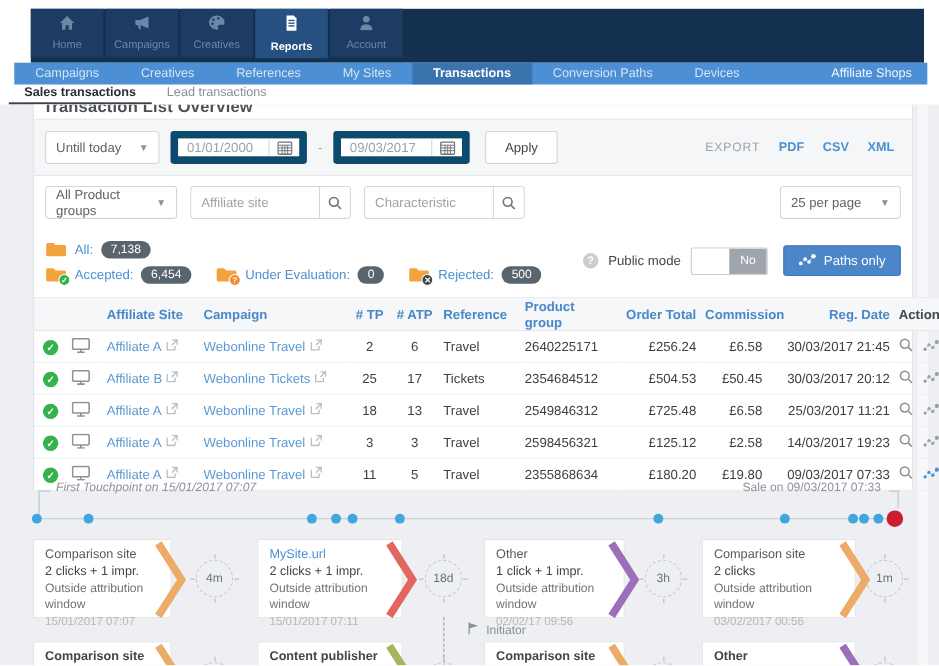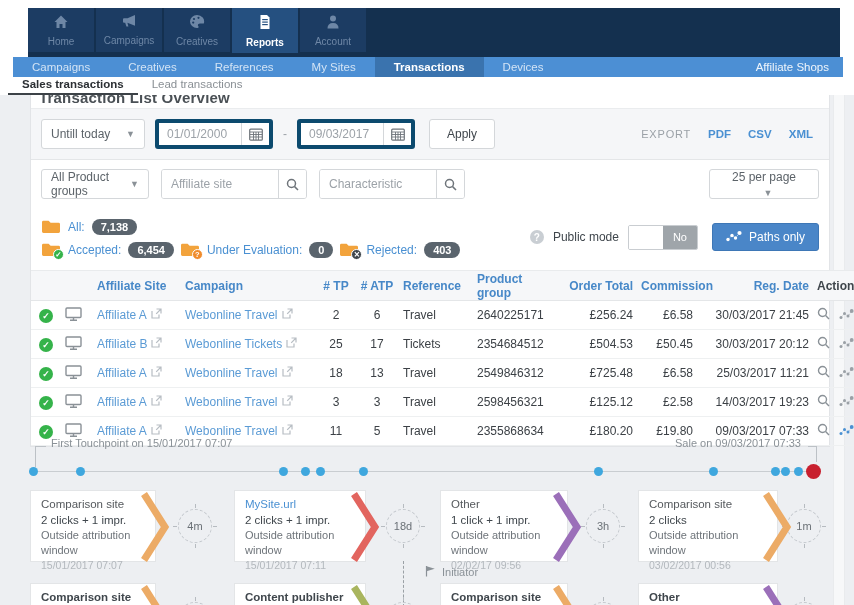--- a/index.html
+++ b/index.html
@@ -218,6 +218,9 @@
         <span>Transactions</span>
       </div>
     <div class="subnav-item">
+        <span>Conversion Paths</span>
+      </div>
+    <div class="subnav-item">
         <span>Devices</span>
       </div>
     <div class="subnav-right">

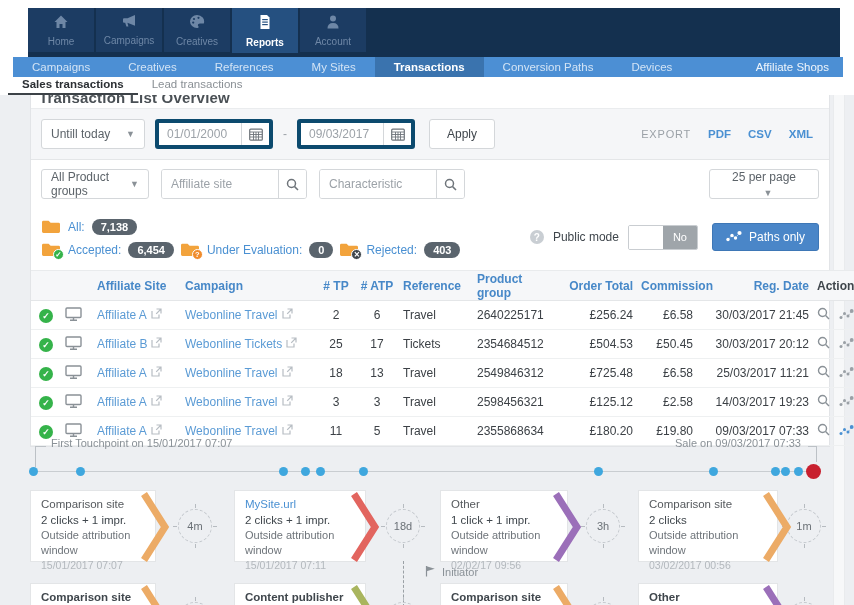--- a/index.html
+++ b/index.html
@@ -46,7 +46,7 @@
   .sel { height:30px; background:#fff; border:1px solid #D4D7DA; border-radius:3px; display:flex; align-items:center;
          justify-content:space-between; padding:0 9px; font-size:12px; color:#5C6369; cursor:pointer; }
   .caret { color:#8A9197; font-size:9px; margin-left:8px; }
-  .date-group { display:flex; height:30px; border:4px solid #0c4a6e; border-radius:3px; background:#fff; overflow:hidden; }
+  .date-group { display:flex; height:30px; border:7px solid #0c4a6e; border-radius:3px; background:#fff; overflow:hidden; }
   .date-input { width:82px; border:none; padding:0 8px; font-size:12px; color:#9CA2A8; font-family:inherit; background:#fff; }
   .icon-btn { width:28px; display:flex; align-items:center; justify-content:center; border-left:1px solid #D4D7DA; background:#fff; cursor:pointer; }
   .dash-sep { color:#9CA2A8; font-size:12px; }

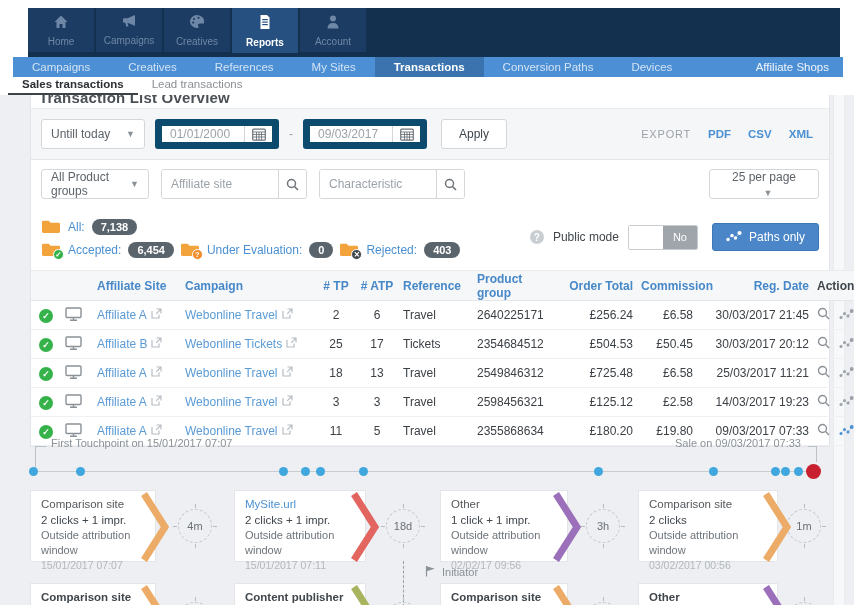--- a/index.html
+++ b/index.html
@@ -275,7 +275,7 @@
       </div>
 
       <div class="controls-row">
-        <div class="sel" style="width:108px;">
+        <div class="sel" style="width:120px;">
           <span>All Product groups</span>
           <span class="caret">▼</span>
         </div>

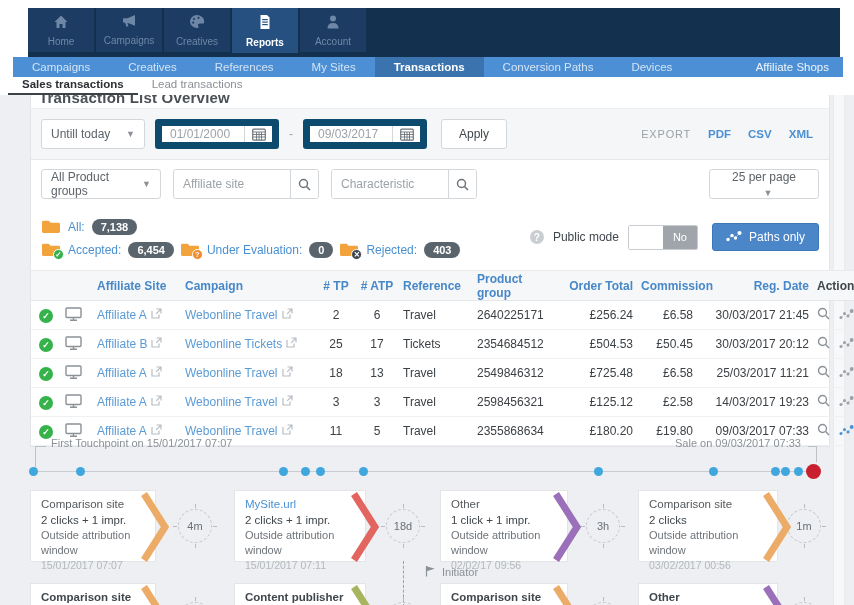--- a/index.html
+++ b/index.html
@@ -59,7 +59,7 @@
   .search-group { display:flex; height:30px; border:1px solid #D4D7DA; border-radius:3px; background:#fff; overflow:hidden; }
   .search-input { width:116px; border:none; padding:0 9px; font-size:12px; color:#5C6369; font-family:inherit; }
   .search-input::placeholder { color:#9CA2A8; }
-  .per-page { margin-left:auto; width:110px;flex-direction:column; }
+  .per-page { margin-left:auto; width:110px; }
 
   .status-section { position:relative; padding:7px 10px 9px; background:#fff; }
   .status-row { display:flex; align-items:center; height:23px; font-size:12px; }

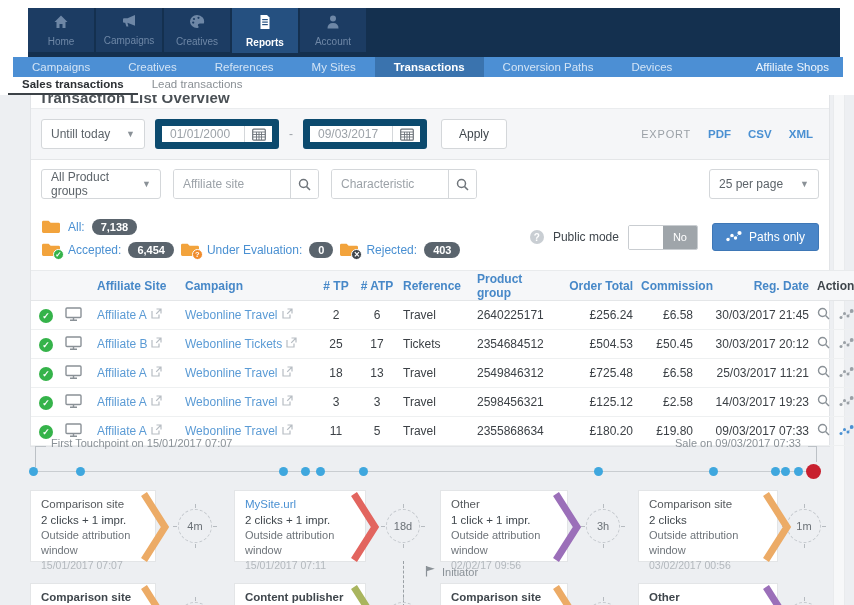--- a/index.html
+++ b/index.html
@@ -63,7 +63,7 @@
 
   .status-section { position:relative; padding:7px 10px 9px; background:#fff; }
   .status-row { display:flex; align-items:center; height:23px; font-size:12px; }
-  .st-group { display:flex; align-items:center; gap:7px; margin-right:6px; }
+  .st-group { display:flex; align-items:center; gap:7px; margin-right:22px; }
   .st-label { color:#4A90D2; cursor:pointer; }
   .pill { background:#5A646D; color:#fff; font-size:11px; font-weight:bold; border-radius:9px; padding:2px 9px; min-width:14px; text-align:center; }
   .folder-wrap { position:relative; width:20px; height:15px; }

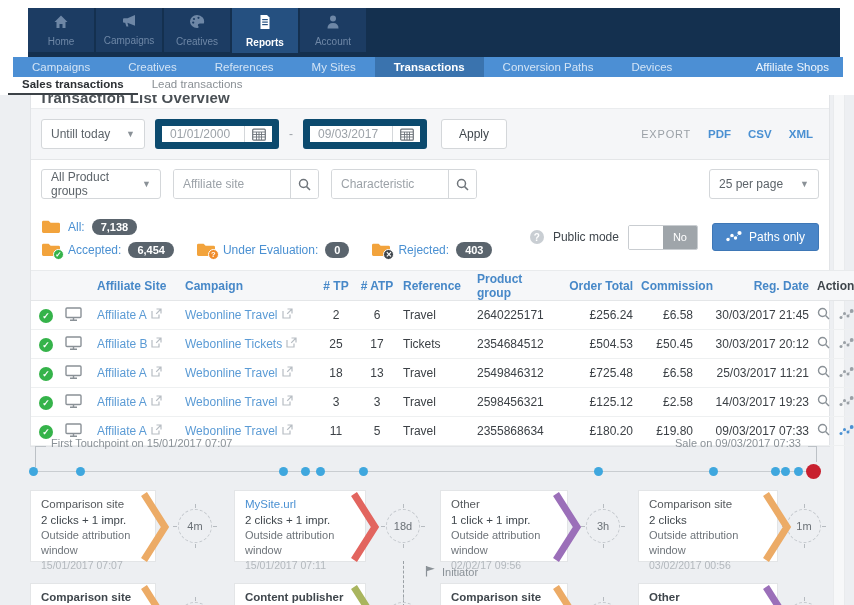--- a/index.html
+++ b/index.html
@@ -65,7 +65,7 @@
   .status-row { display:flex; align-items:center; height:23px; font-size:12px; }
   .st-group { display:flex; align-items:center; gap:7px; margin-right:22px; }
   .st-label { color:#4A90D2; cursor:pointer; }
-  .pill { background:#5A646D; color:#fff; font-size:11px; font-weight:bold; border-radius:9px; padding:2px 9px; min-width:14px; text-align:center; }
+  .pill { background:#5A646D; color:#fff; font-size:11px; font-weight:normal; border-radius:9px; padding:2px 9px; min-width:14px; text-align:center; }
   .folder-wrap { position:relative; width:20px; height:15px; }
   .folder-badge { position:absolute; right:-3px; bottom:-3px; width:11px; height:11px; border-radius:50%;
                   color:#fff; font-size:7.5px; font-weight:bold; display:flex; align-items:center; justify-content:center; border:1px solid #fff; }

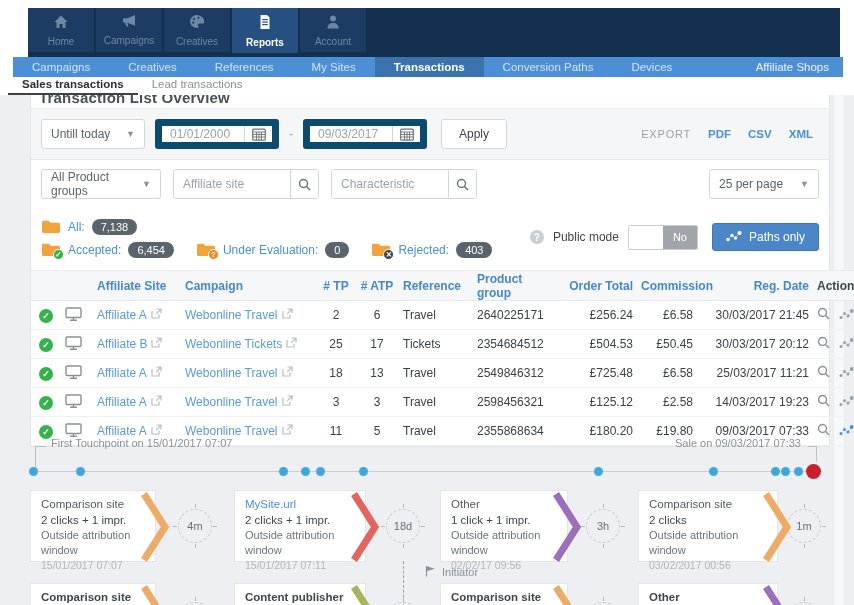--- a/index.html
+++ b/index.html
@@ -333,7 +333,7 @@
                   <path d="M1 3.2 Q1 1.8 2.4 1.8 H7.6 L9.6 3.8 H17.6 Q19 3.8 19 5.2 V12.6 Q19 14 17.6 14 H2.4 Q1 14 1 12.6 Z" fill="#F2A33C"></path>
                 </svg><span class="folder-badge fb-dark">✕</span></span>
             <span class="st-label">Rejected:</span>
-            <span class="pill">403</span>
+            <span class="pill">500</span>
           </div>
         </div>
         <div class="status-right">

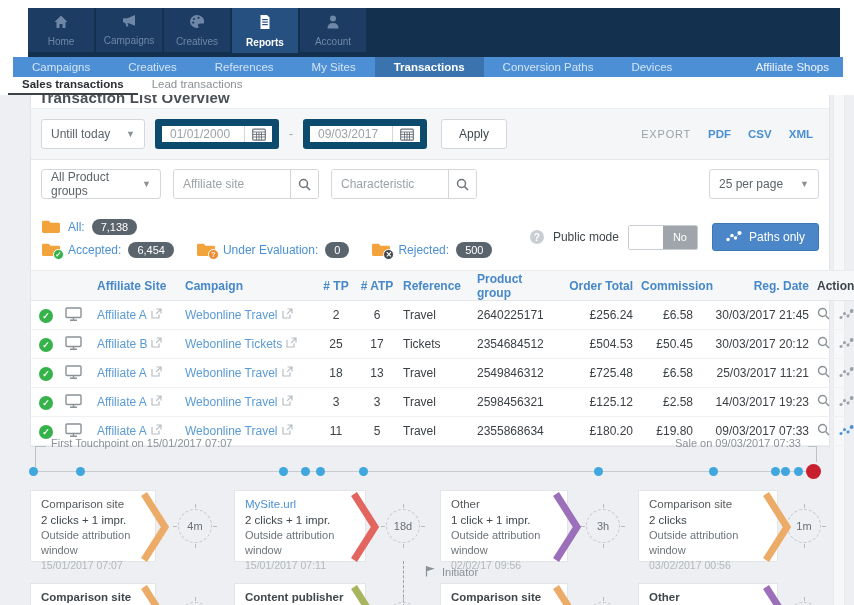--- a/index.html
+++ b/index.html
@@ -596,7 +596,7 @@
     <div class="timeline">
       <div class="tl-line"></div>
       <div class="tl-elbow-left"></div>
-      <div class="tl-label" style="left:21px;">First Touchpoint on 15/01/2017 07:07</div>
+      <div class="tl-label" style="left:21px;font-style:italic;">First Touchpoint on 15/01/2017 07:07</div>
       <div class="tl-elbow-right"></div>
       <div class="tl-label" style="right:29px;">Sale on 09/03/2017 07:33</div>
       <div class="tl-dot" style="left:-1px;"></div>

